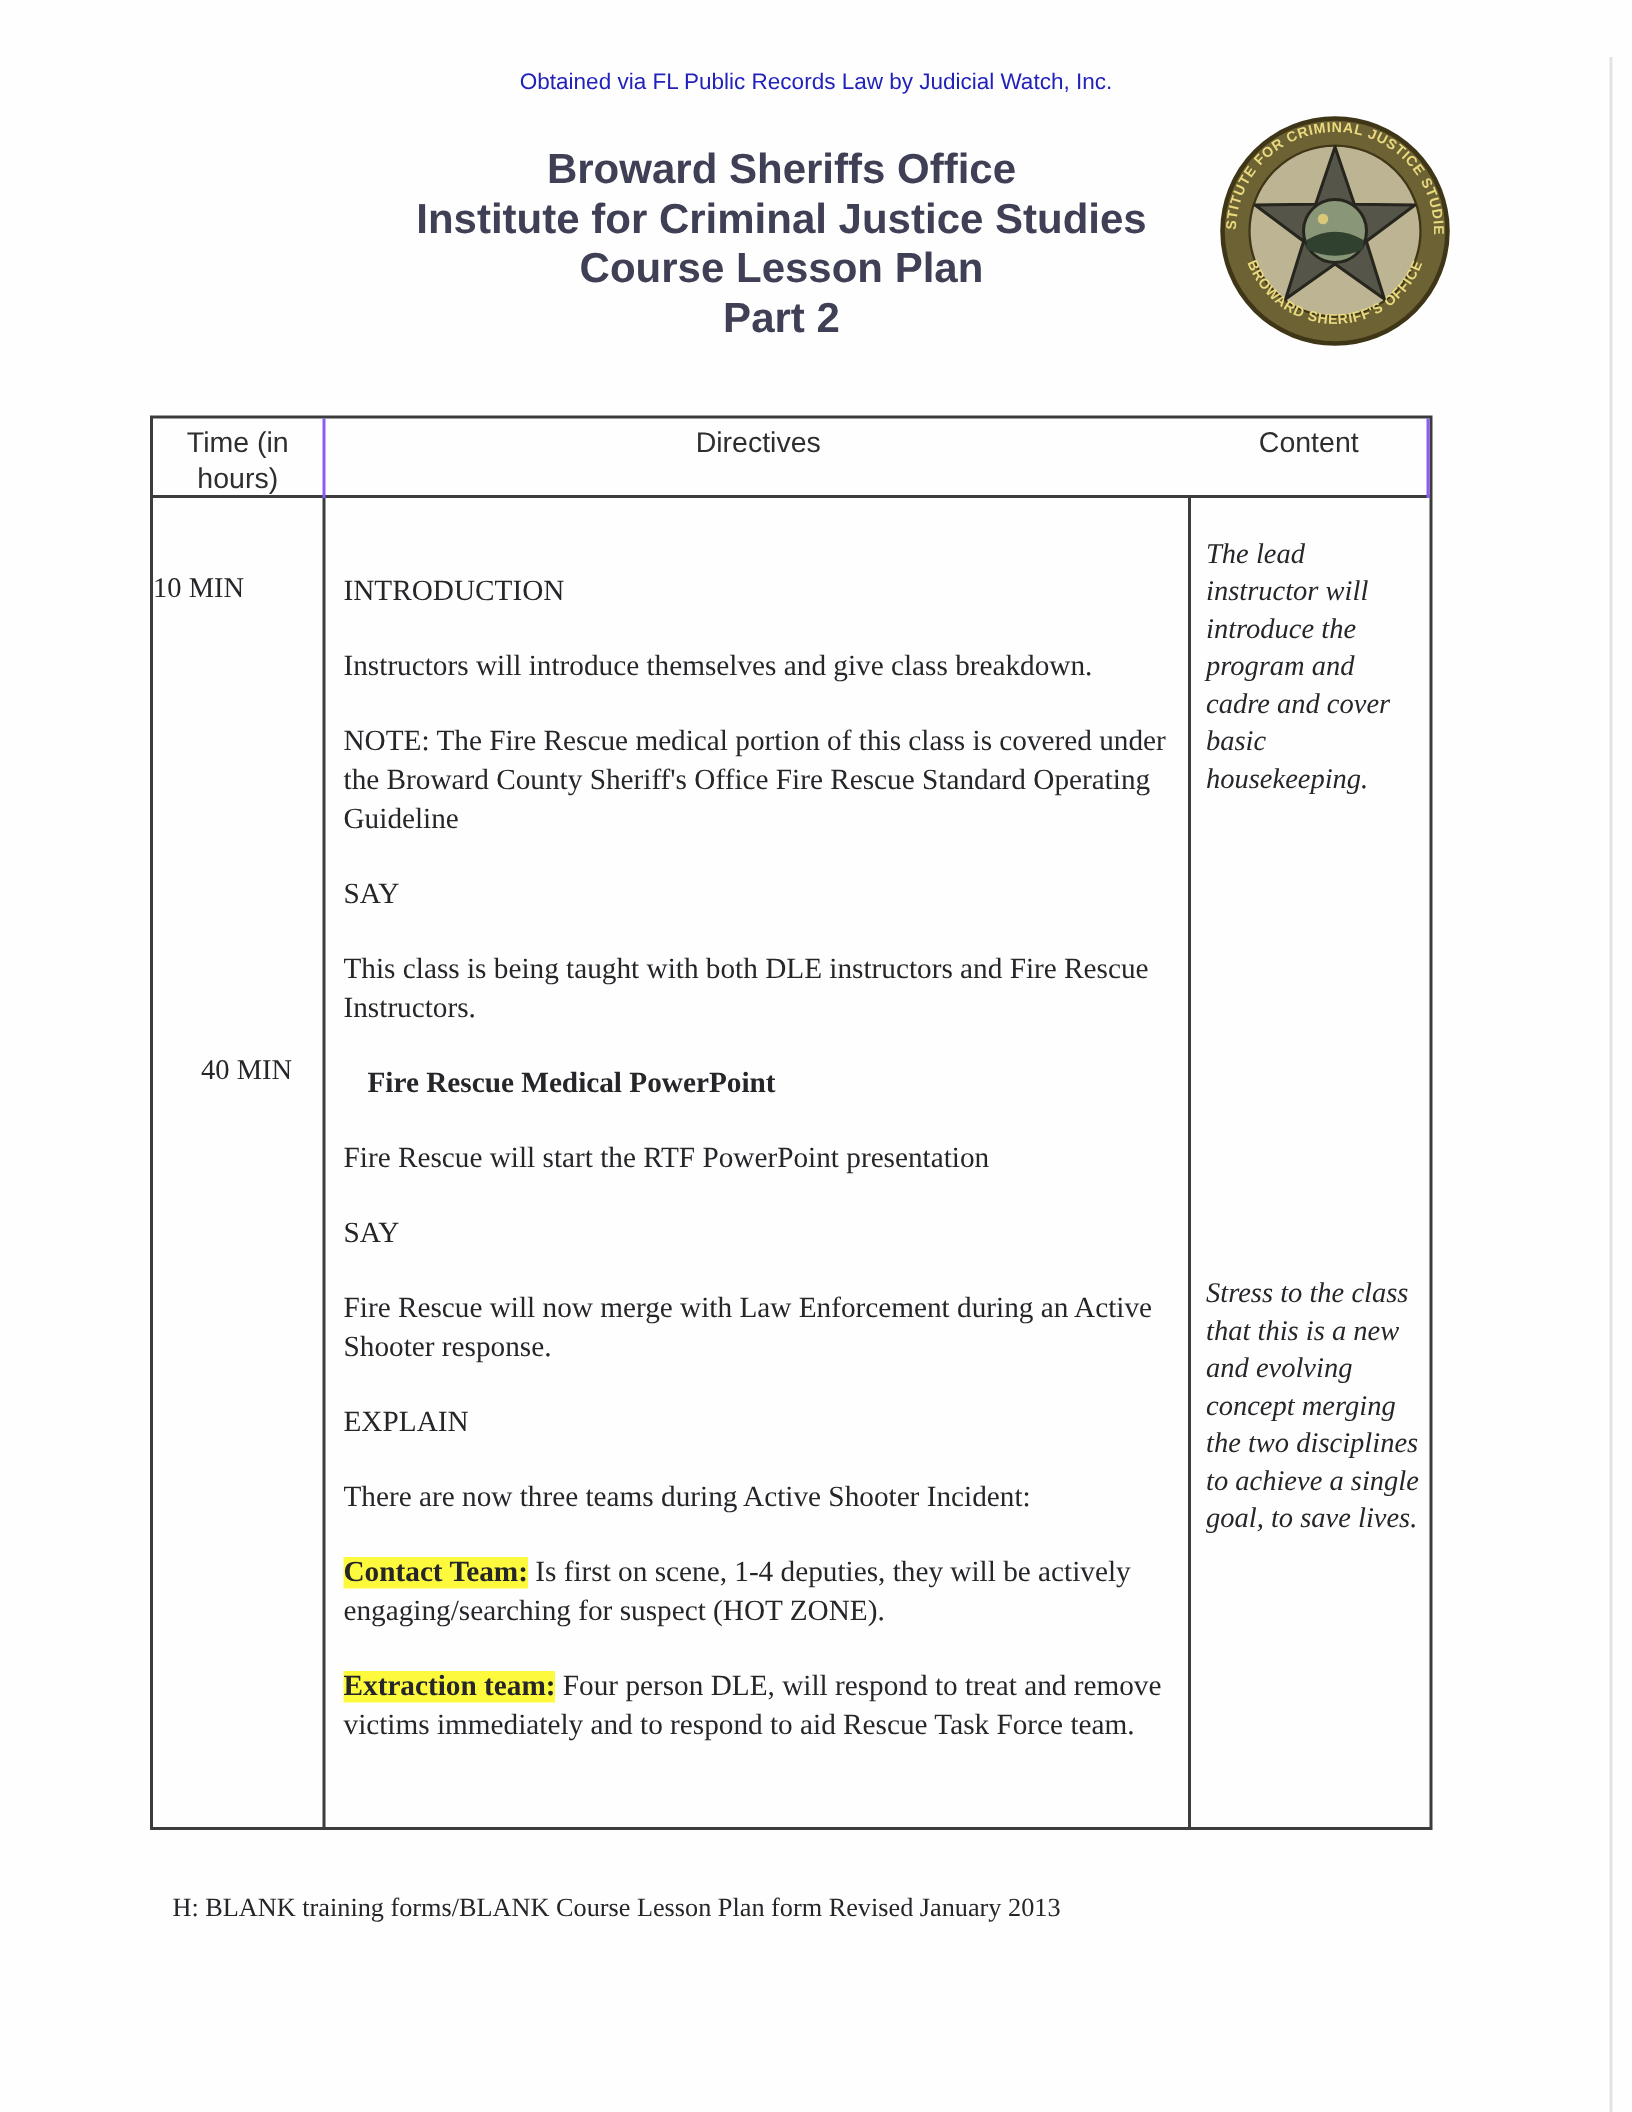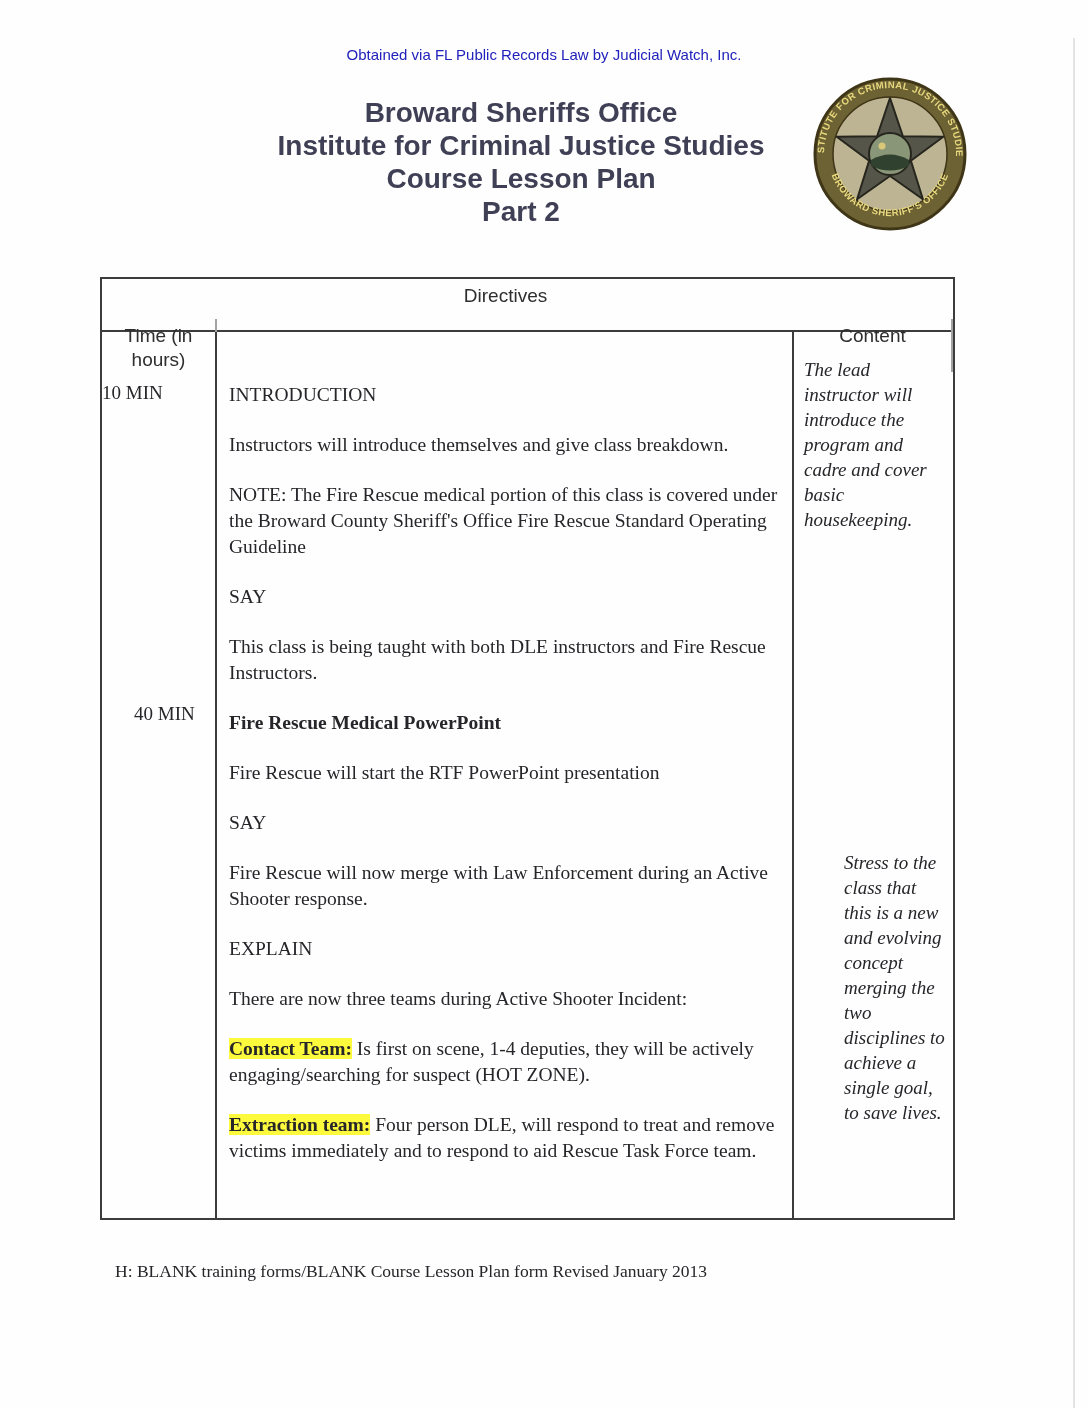--- a/index.html
+++ b/index.html
@@ -36,7 +36,7 @@
     font-family:"Liberation Sans", sans-serif; font-size:19px; line-height:24px;
     color:#2e2e2e; text-align:center;
   }
-  .hdr-cell.b1, .hdr-cell.b2 { border-right:2px solid #a3a3a3;margin-top:40px; }
+  .hdr-cell.b1, .hdr-cell.b2 { border-right:2px solid #8b5cf6; }
   .body-row { display:grid; grid-template-columns:115px 577px 1fr; height:886px; }
   .cell-time { position:relative; border-right:2px solid #3c3c3c; }
   .time-label { position:absolute; left:0; font-size:19px; color:#26262a; white-space:nowrap; }

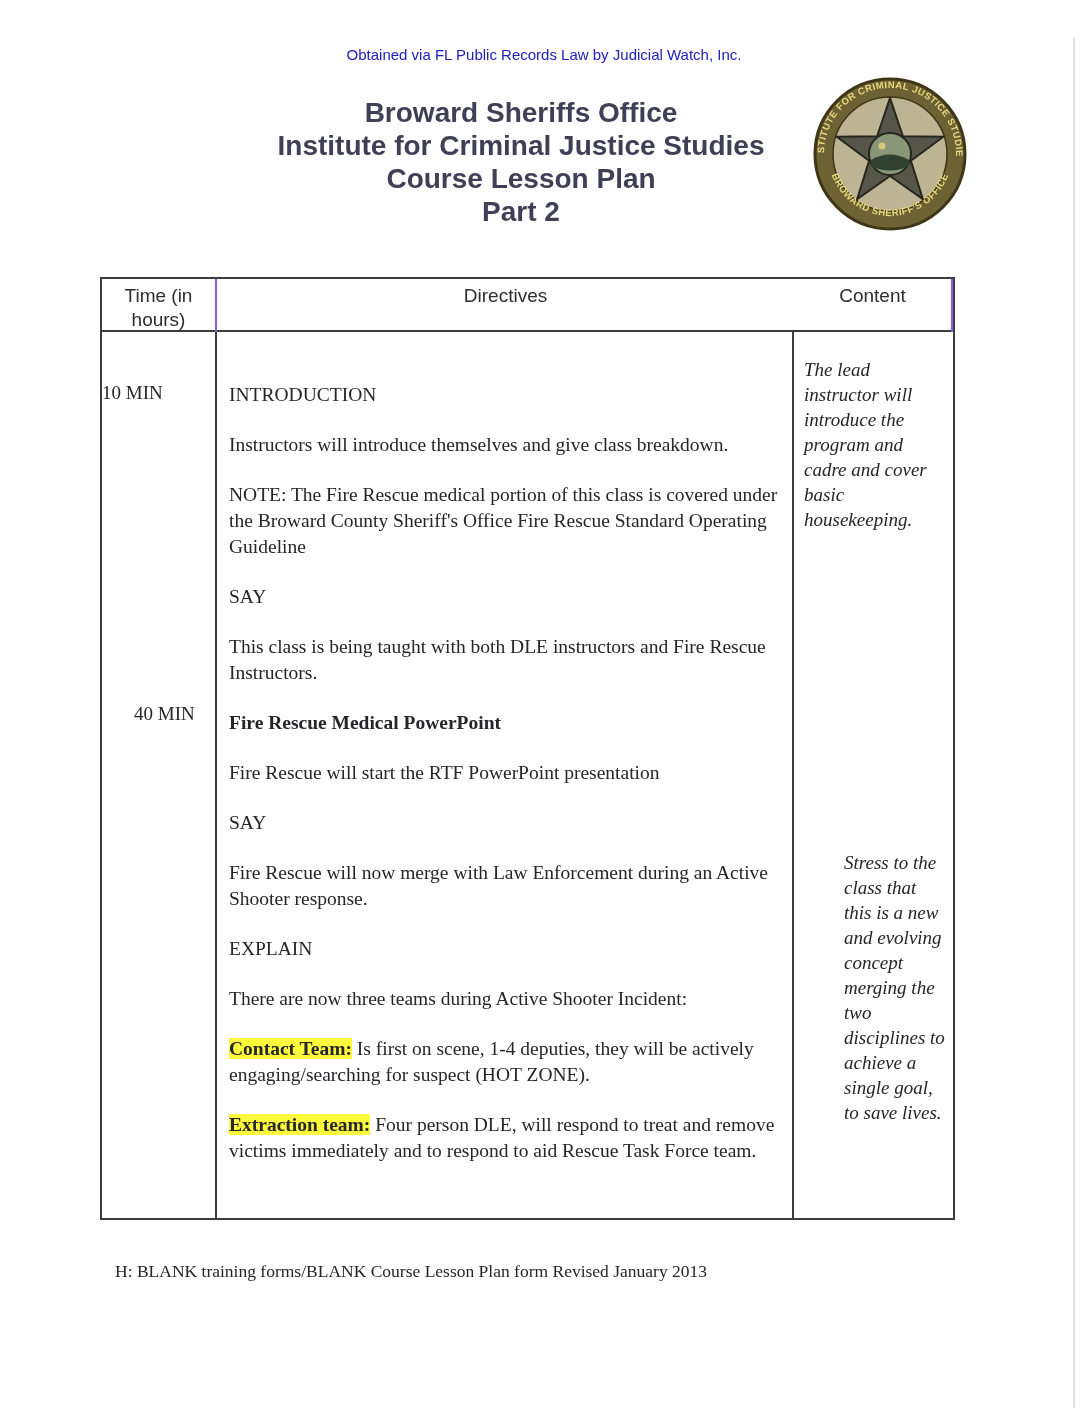--- a/index.html
+++ b/index.html
@@ -48,7 +48,7 @@
     font-size:19.5px; line-height:26px; color:#26262a;
   }
   .cell-content p { margin:0 0 24px 0; }
-  .cell-content p.bold { font-weight:bold; }
+  .cell-content p.bold { font-weight:bold;margin-left:16px; }
   .hl { background:#fdf93c; font-weight:bold; }
   .cell-dir { position:relative; }
   .dir-block {

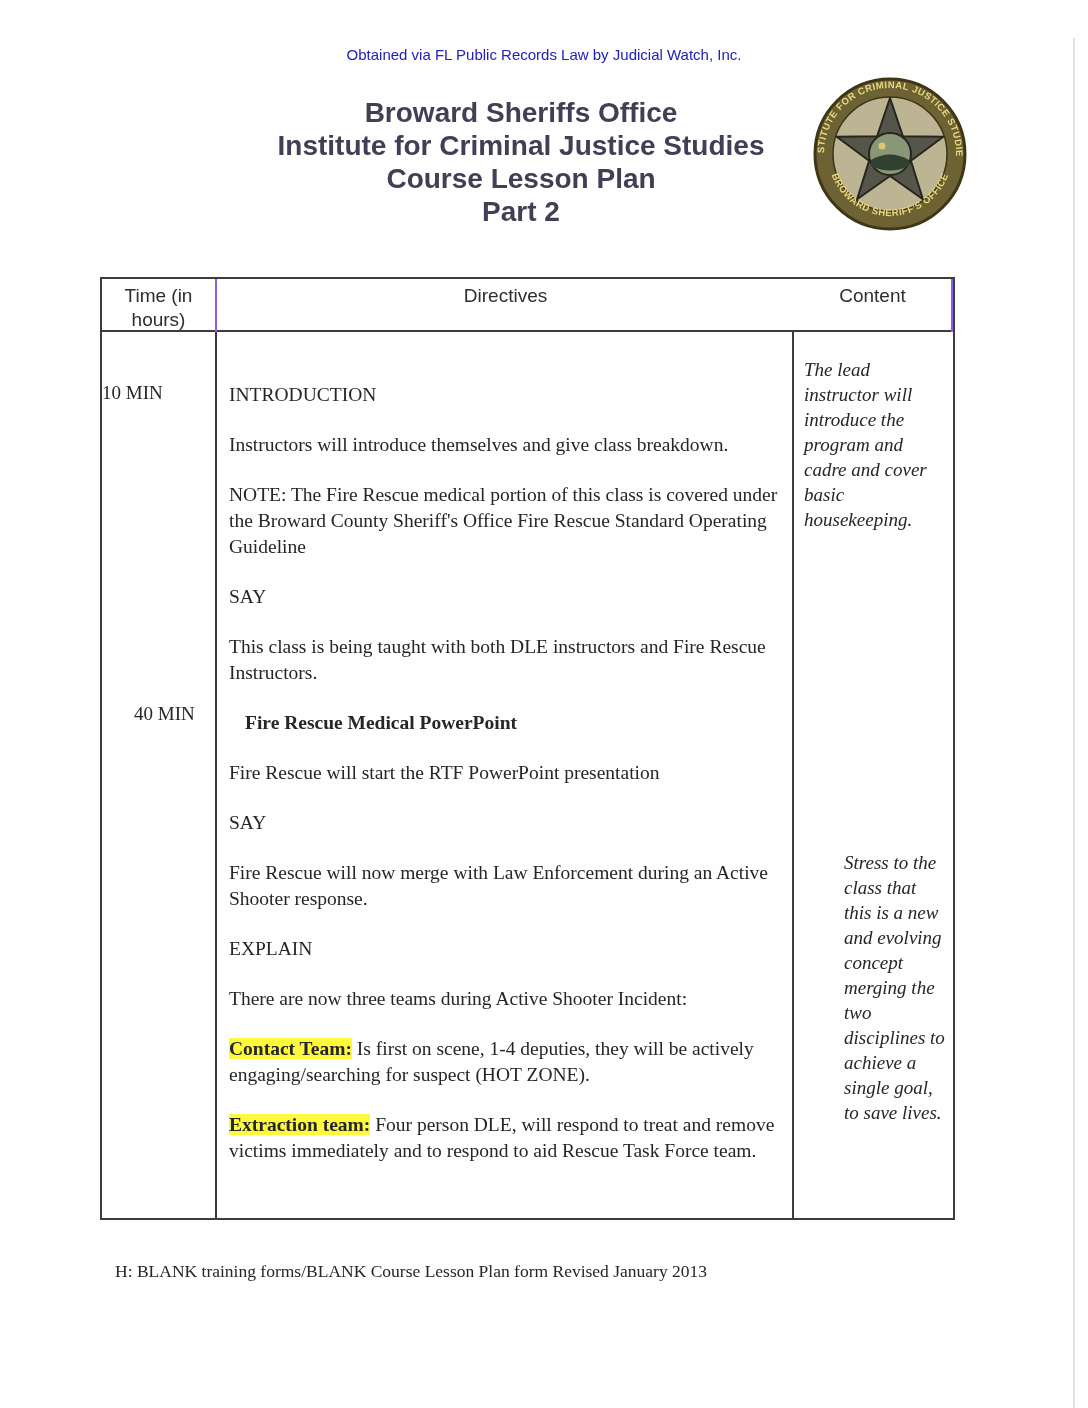--- a/index.html
+++ b/index.html
@@ -56,7 +56,7 @@
     font-style:italic; font-size:19px; line-height:25px; color:#26262a;
   }
   .dir-0 { top:25px; }
-  .dir-1 { top:518px;margin-left:40px; }
+  .dir-1 { top:518px; }
   .doc-footer {
     position:absolute; left:115px; top:1261px;
     font-size:17.5px; color:#26262a; white-space:nowrap;

